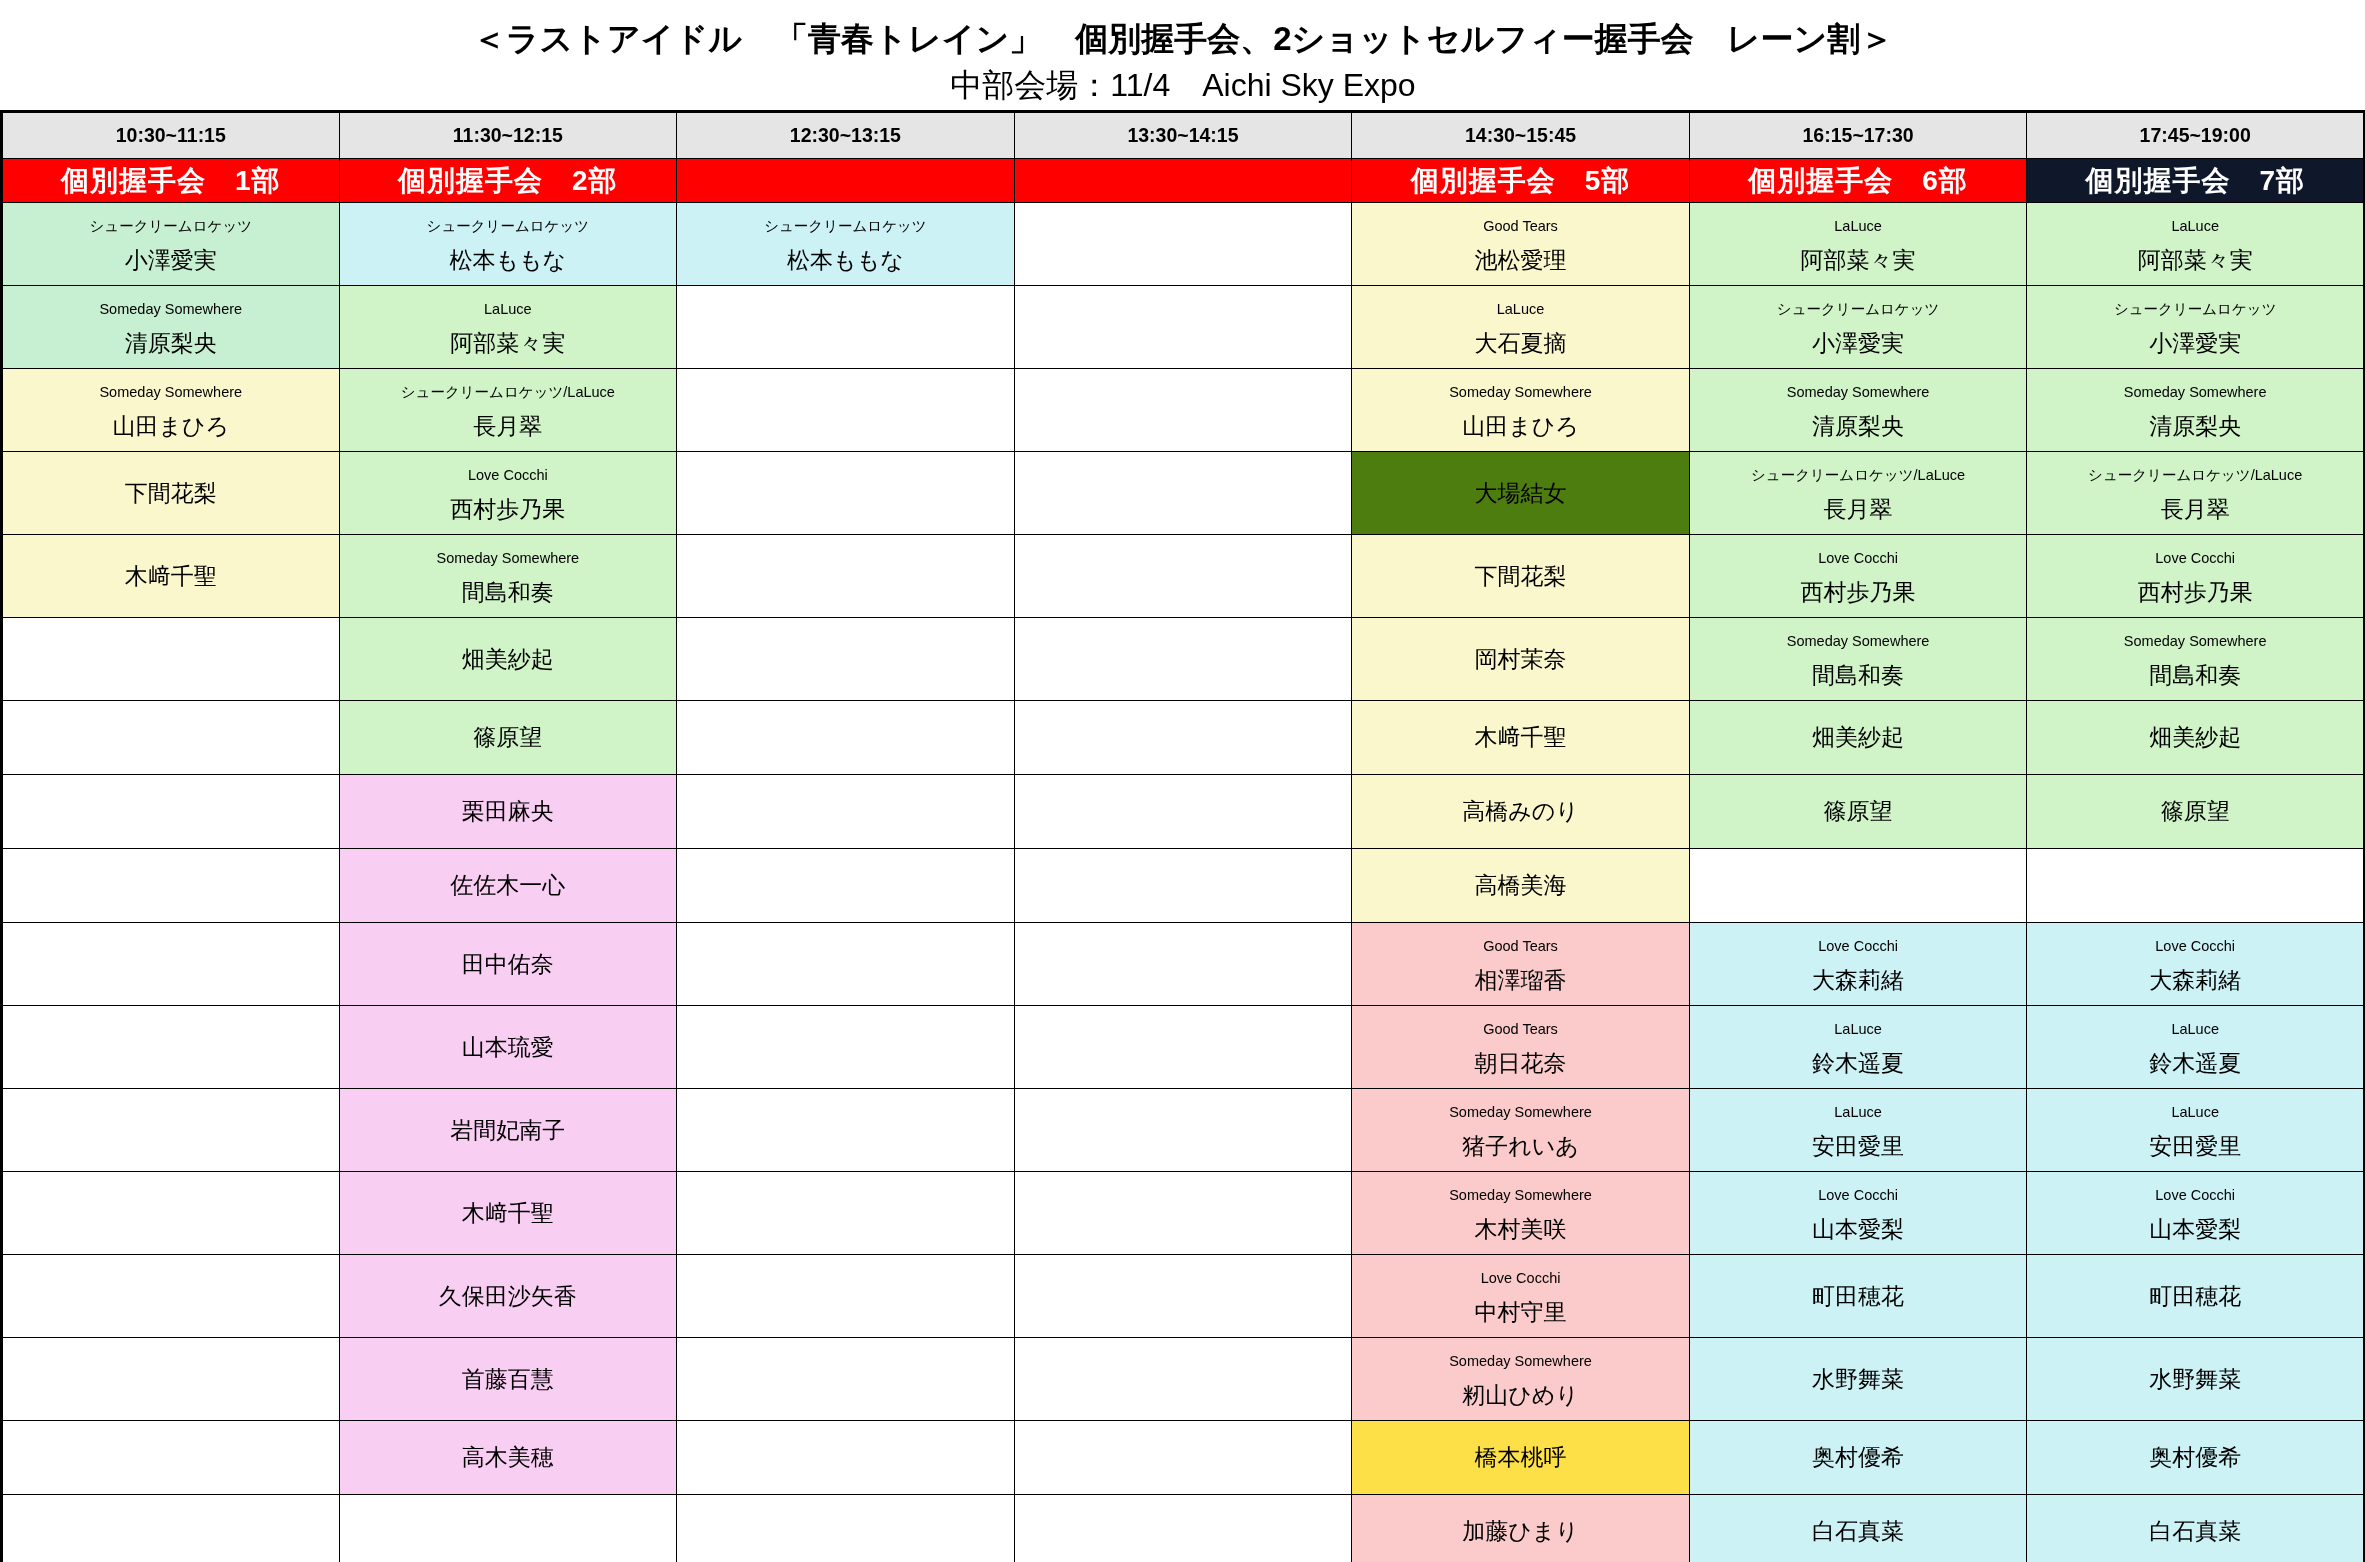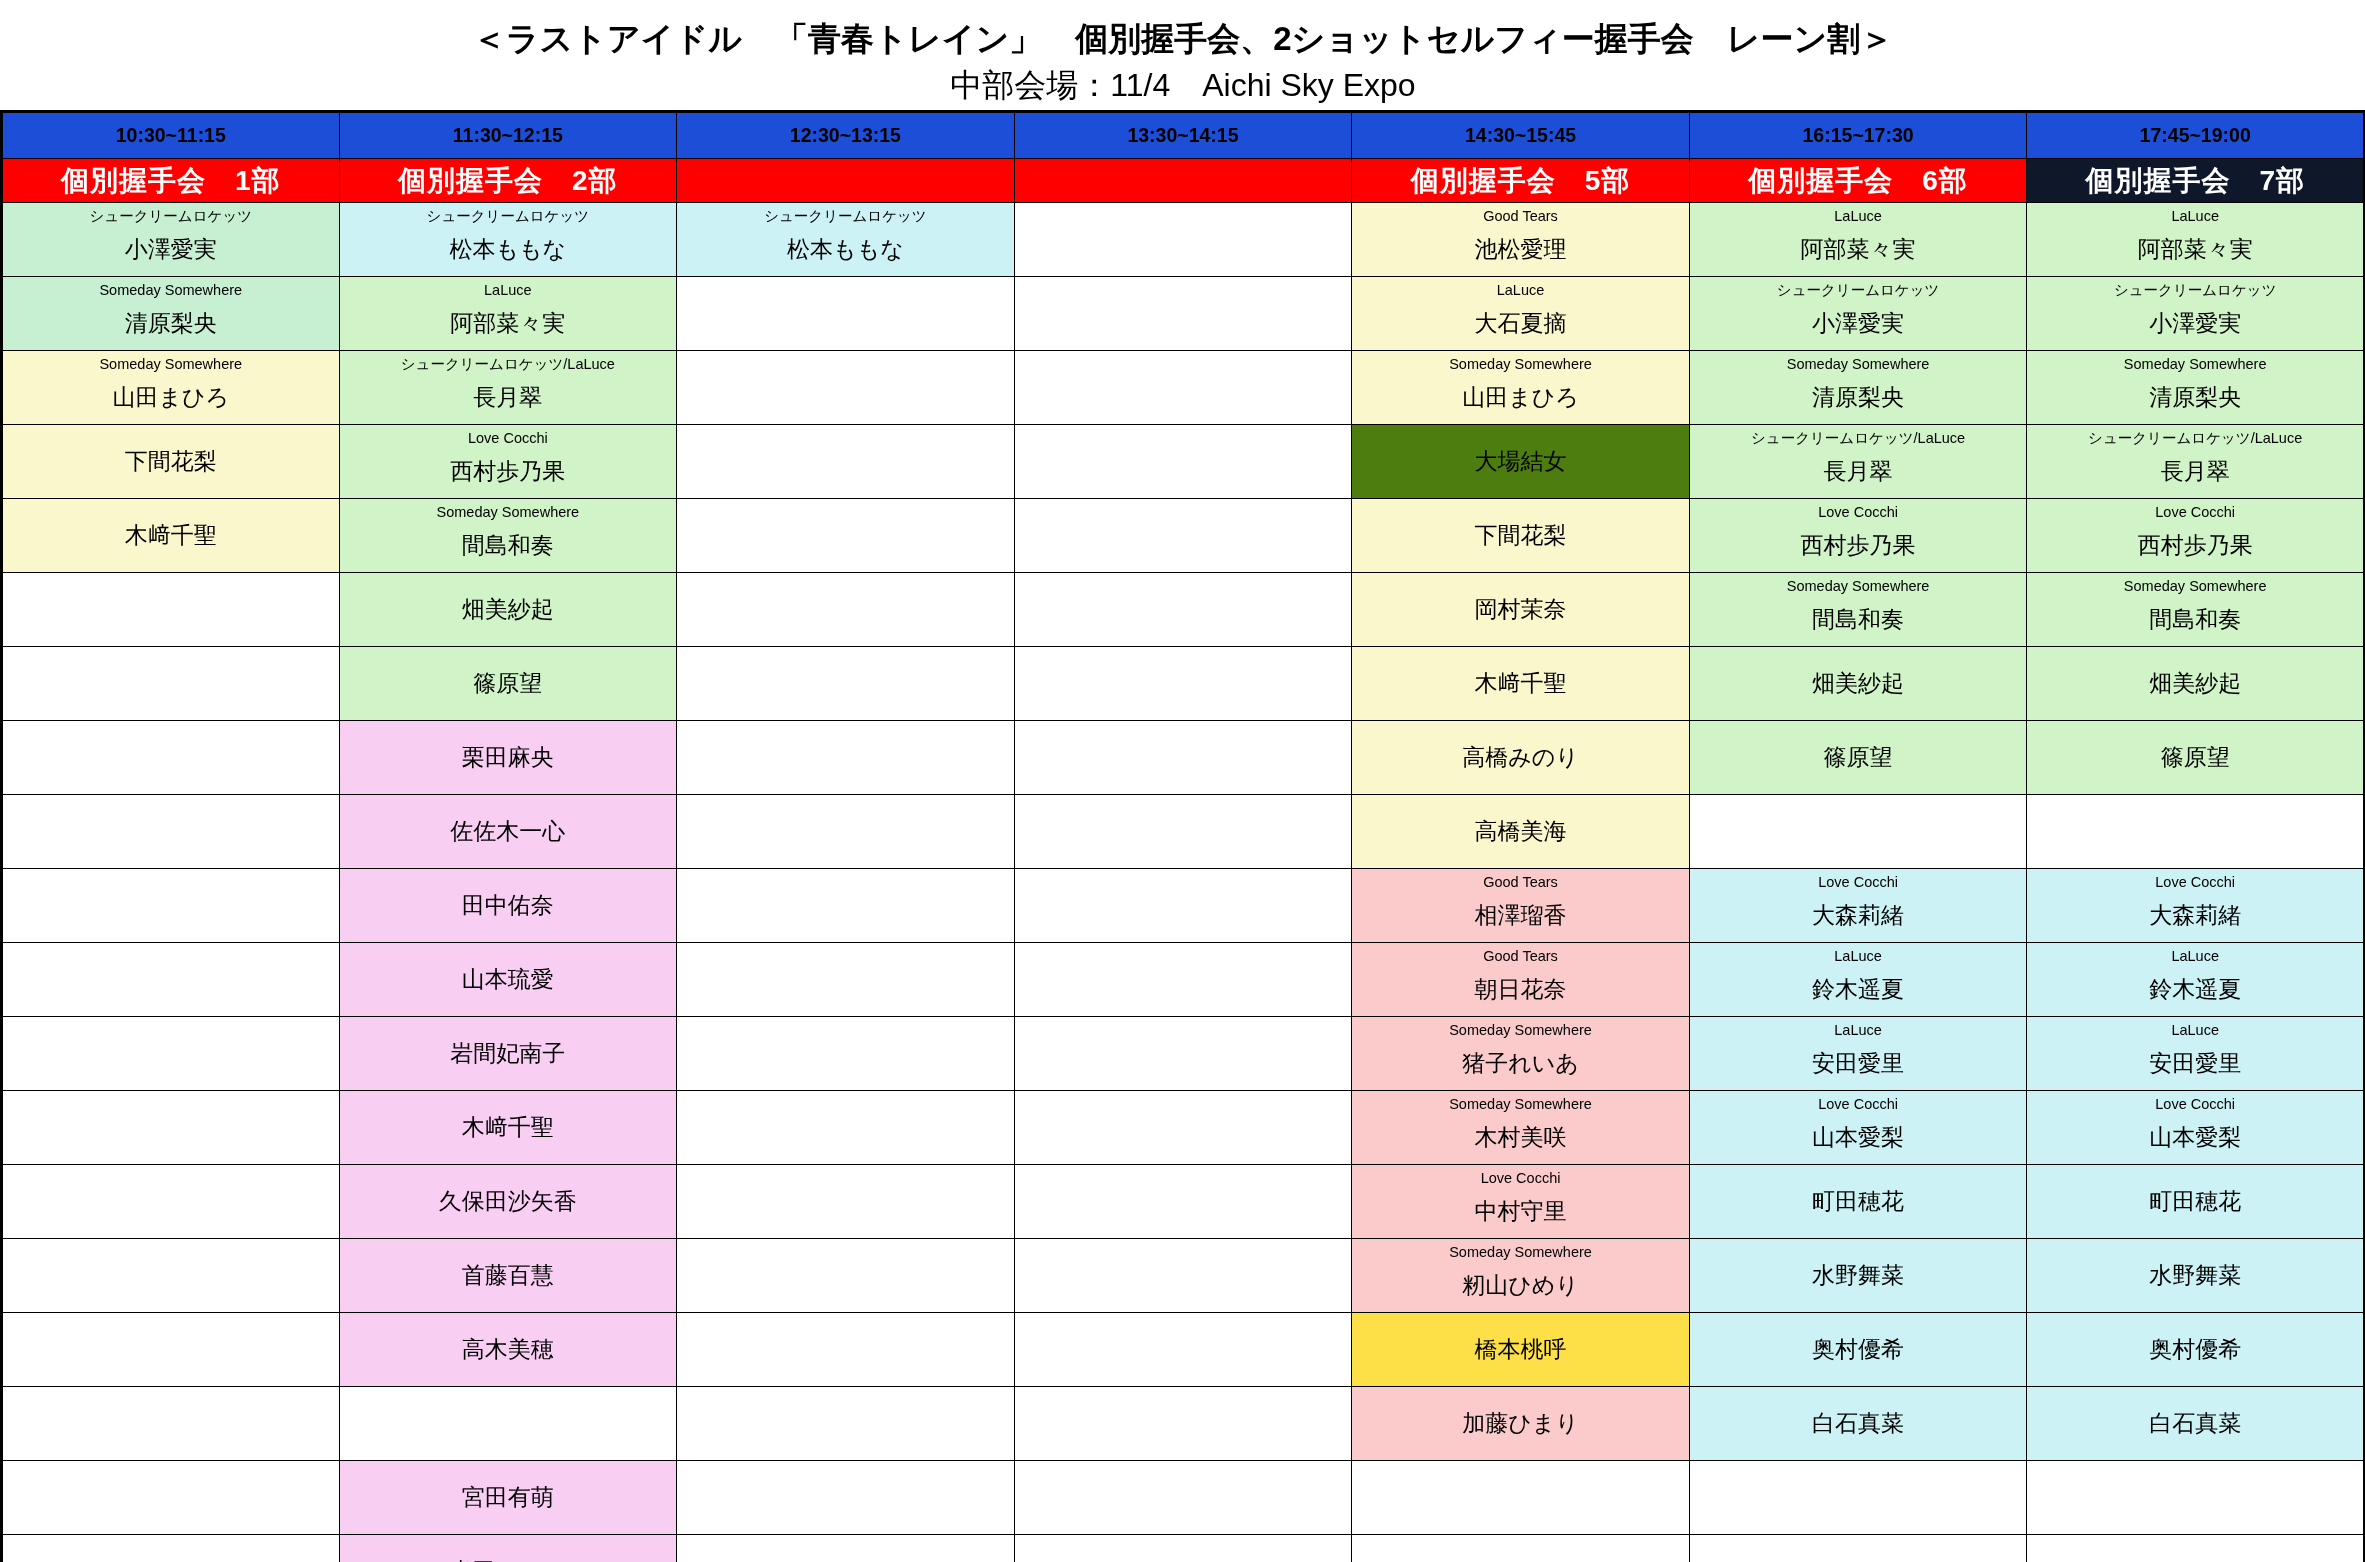--- a/index.html
+++ b/index.html
@@ -42,7 +42,7 @@
     height: 45px;
     text-align: center; vertical-align: middle;
     font-size: 19.5px; font-weight: bold;
-    background: #1d4ed8;
+    background: #e5e5e5;
   }
   tr.session-row td {
     height: 43px;

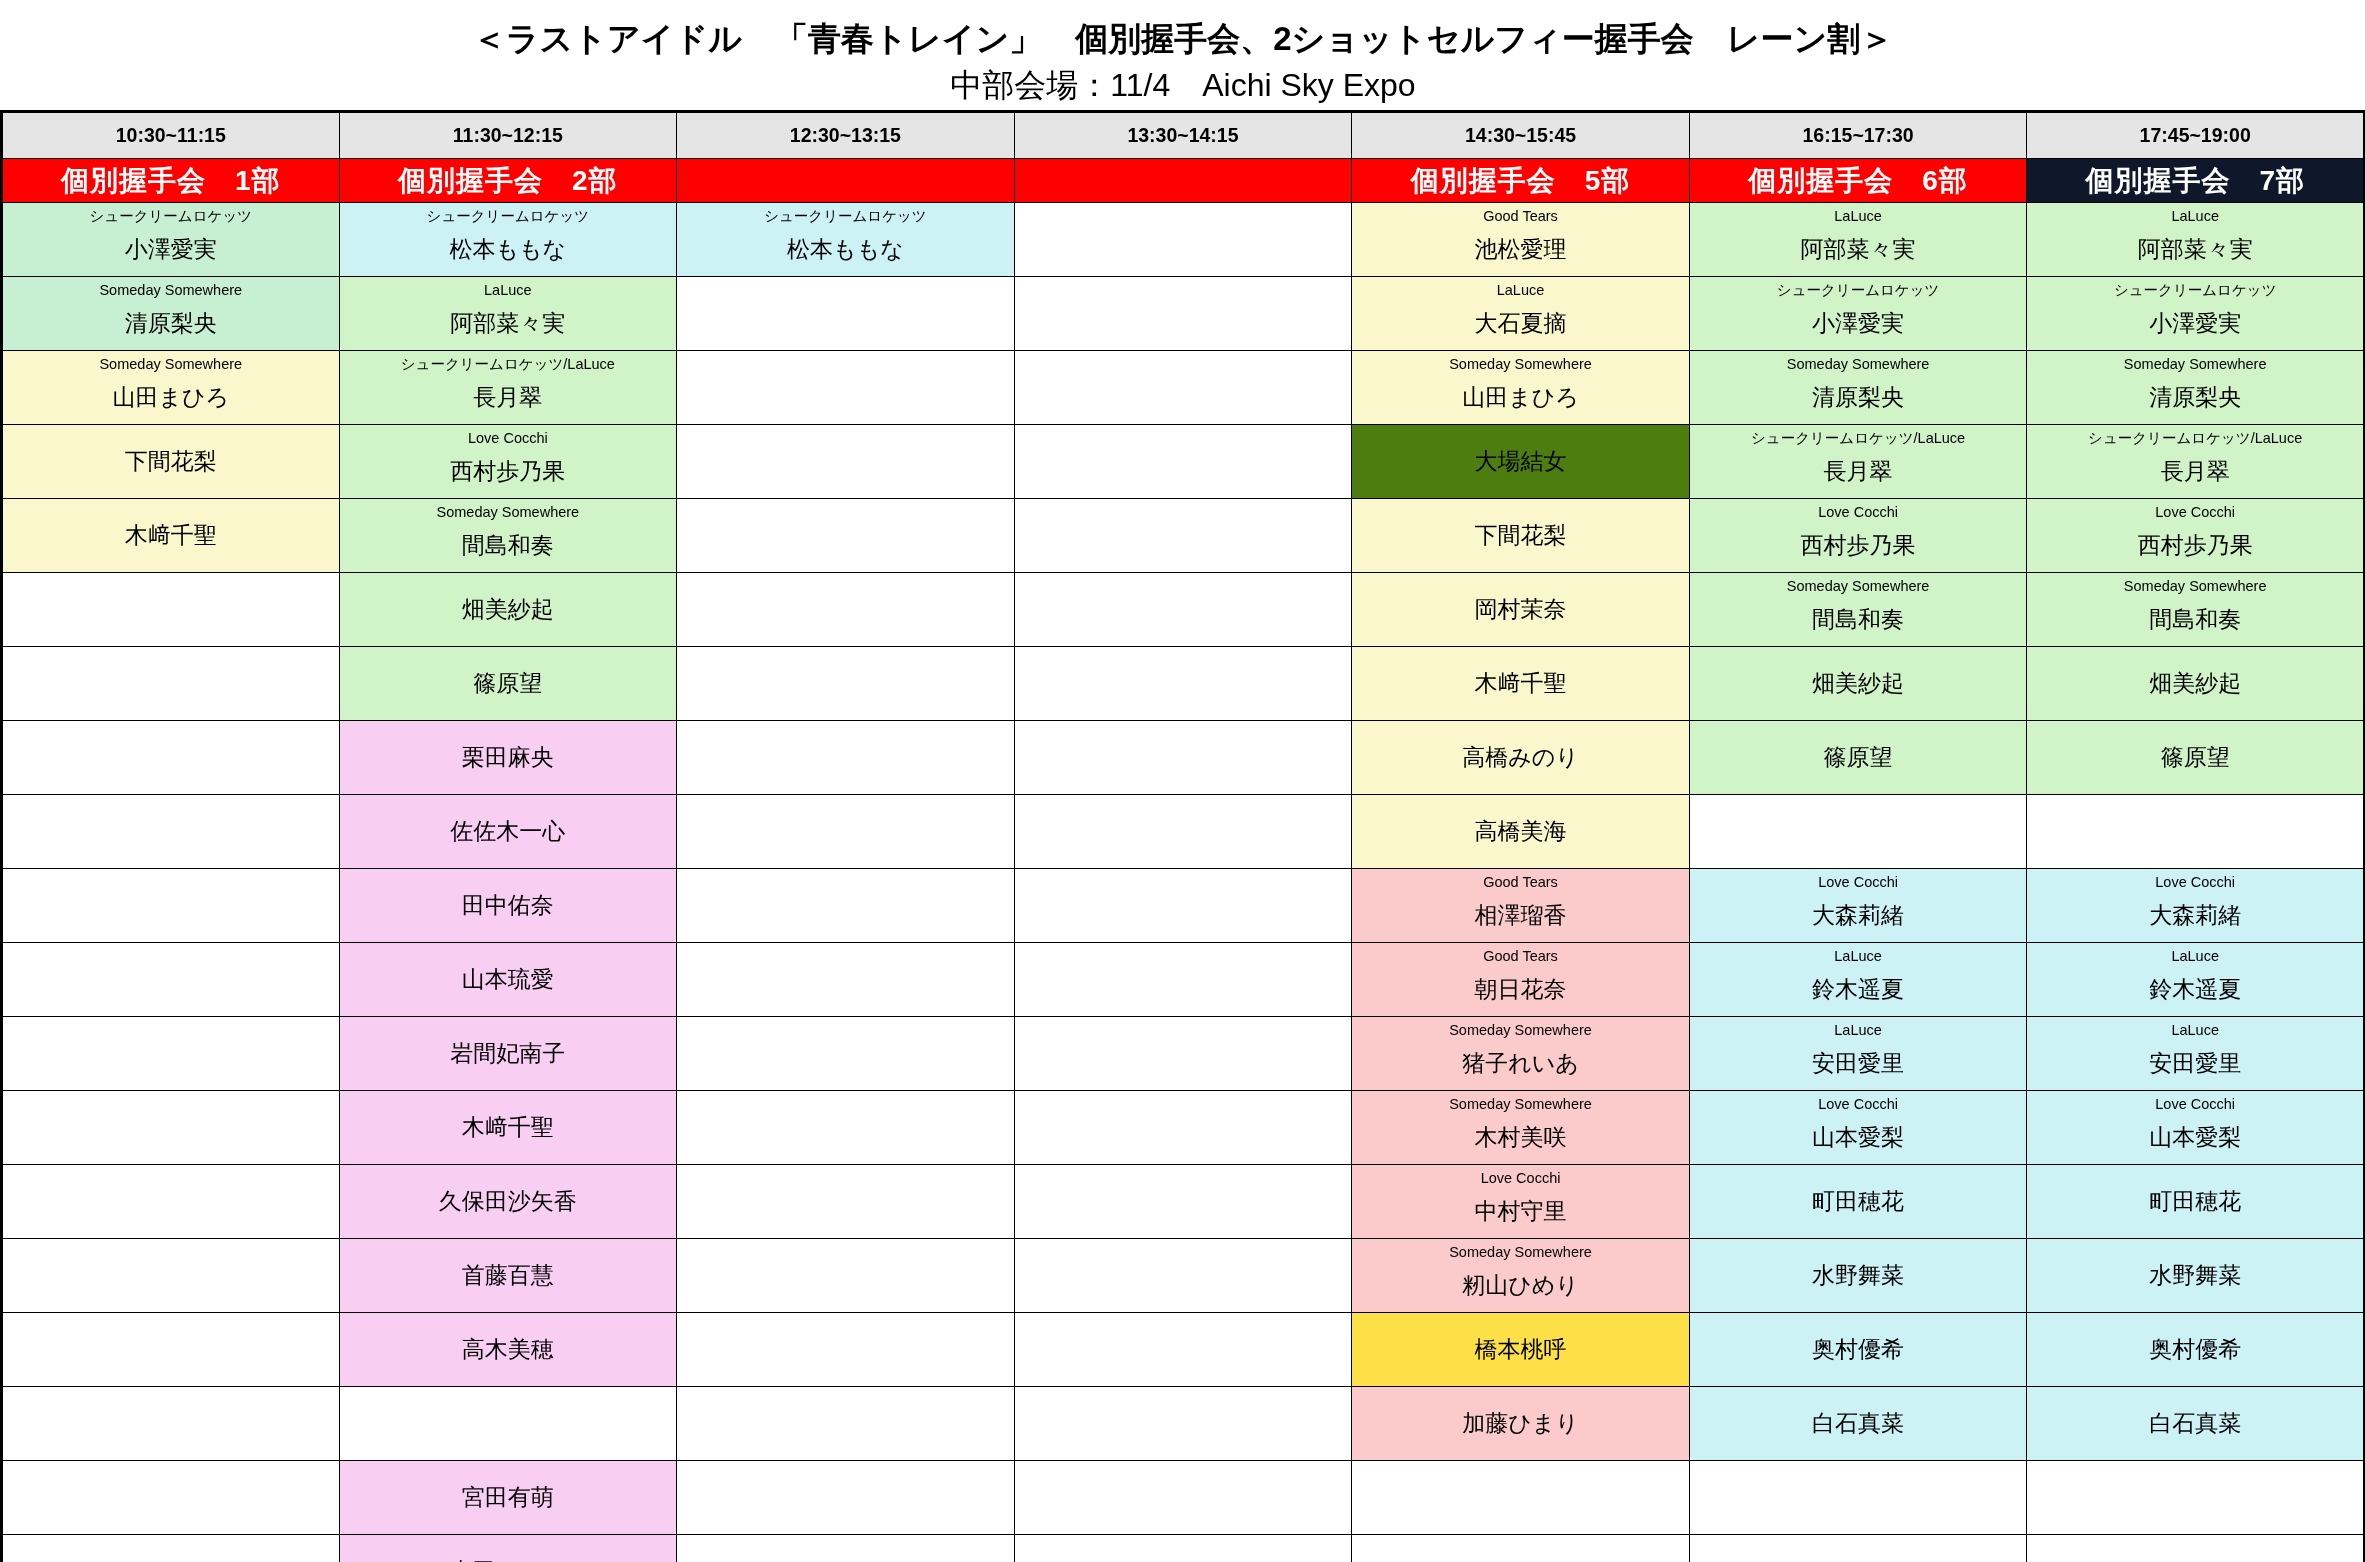--- a/index.html
+++ b/index.html
@@ -63,7 +63,7 @@
   }
   .cell.has-group {
     justify-content: flex-start;
-    padding-top: 2px;
+    padding-top: 14px;
     height: 68px;
   }
   .group {

